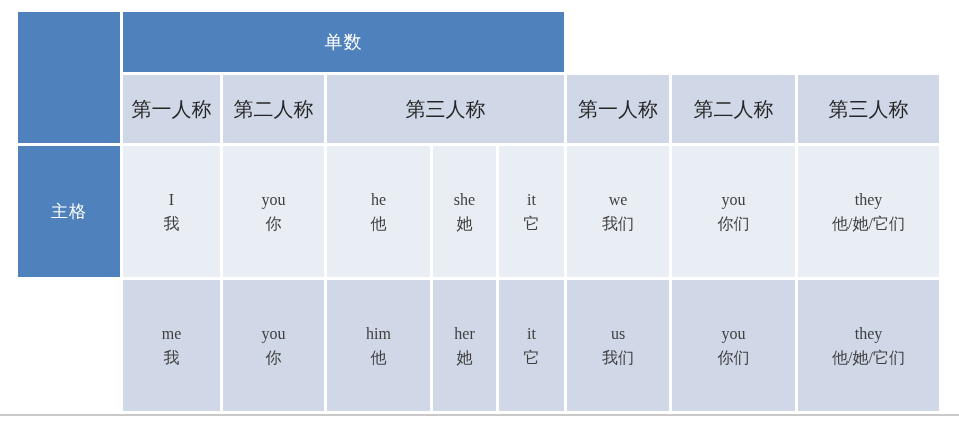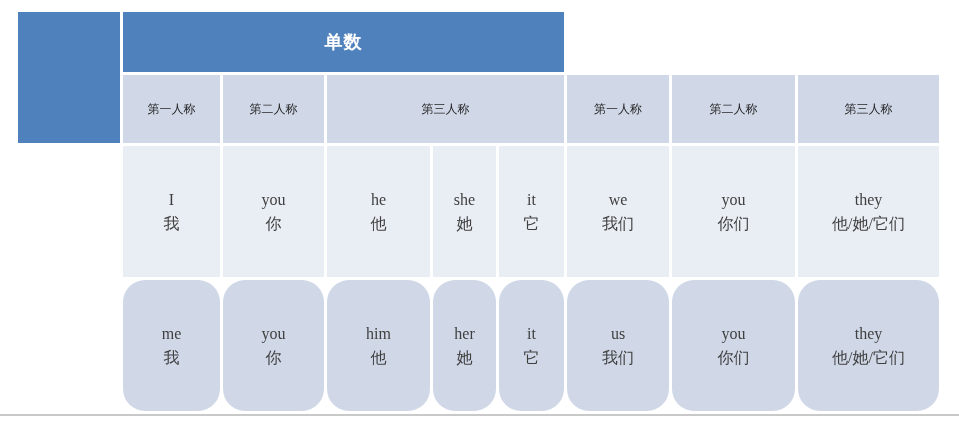--- a/index.html
+++ b/index.html
@@ -40,7 +40,7 @@
   }
   .group-hdr {
     font-size: 18px;
-    font-weight: bold;
+    font-weight: normal;
     letter-spacing: 1px;
   }
   .row-hdr {

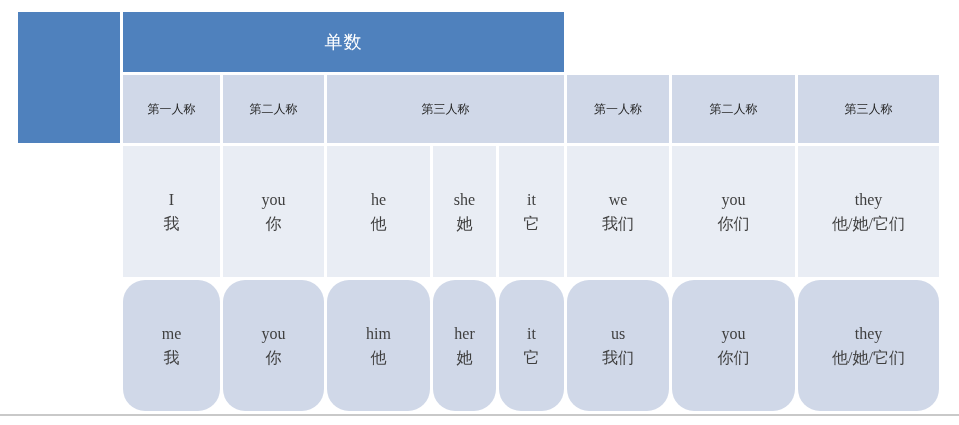--- a/index.html
+++ b/index.html
@@ -50,7 +50,7 @@
   .sub {
     background: var(--band_dark, #d0d8e8);
     color: var(--subheader_text, #262626);
-    font-size: 12px;
+    font-size: 20px;
   }
   .light { background: var(--band_light, #e9edf4); }
   .dark  { background: var(--band_dark, #d0d8e8); border-radius: 22px; }

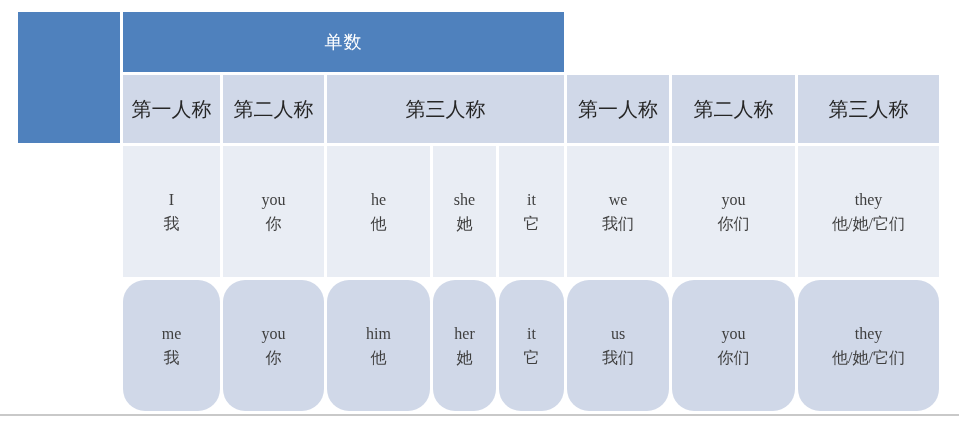--- a/index.html
+++ b/index.html
@@ -92,6 +92,7 @@
     <div class="cell sub" style="grid-column:8;grid-row:2">第二人称</div>
     <div class="cell sub" style="grid-column:9;grid-row:2">第三人称</div>
 
+    <div class="cell hdr row-hdr" style="grid-column:1;grid-row:3">主格</div>
 
     <div class="cell light body-cell" style="grid-column:2;grid-row:3">
       <div>I</div>

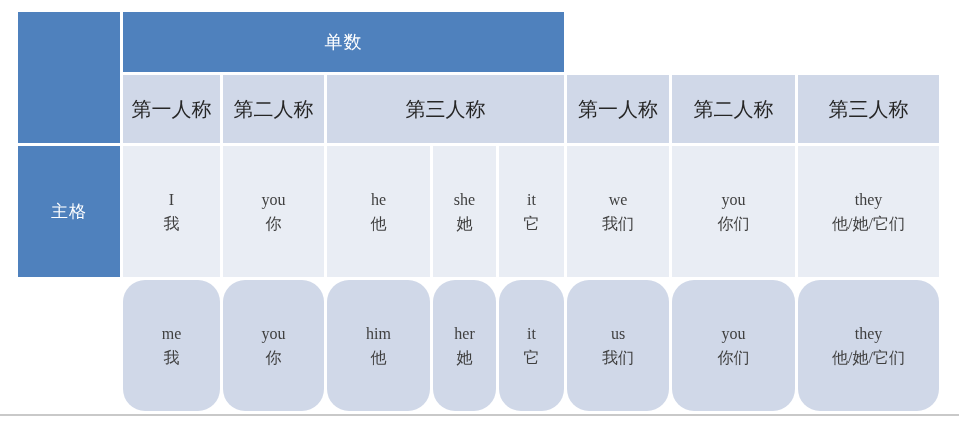--- a/index.html
+++ b/index.html
@@ -53,7 +53,7 @@
     font-size: 20px;
   }
   .light { background: var(--band_light, #e9edf4); }
-  .dark  { background: var(--band_dark, #d0d8e8); border-radius: 22px; }
+  .dark  { background: var(--band_dark, #d0d8e8); }
   .body-cell {
     color: var(--body_text, #3f3f3f);
     font-size: 16px;

